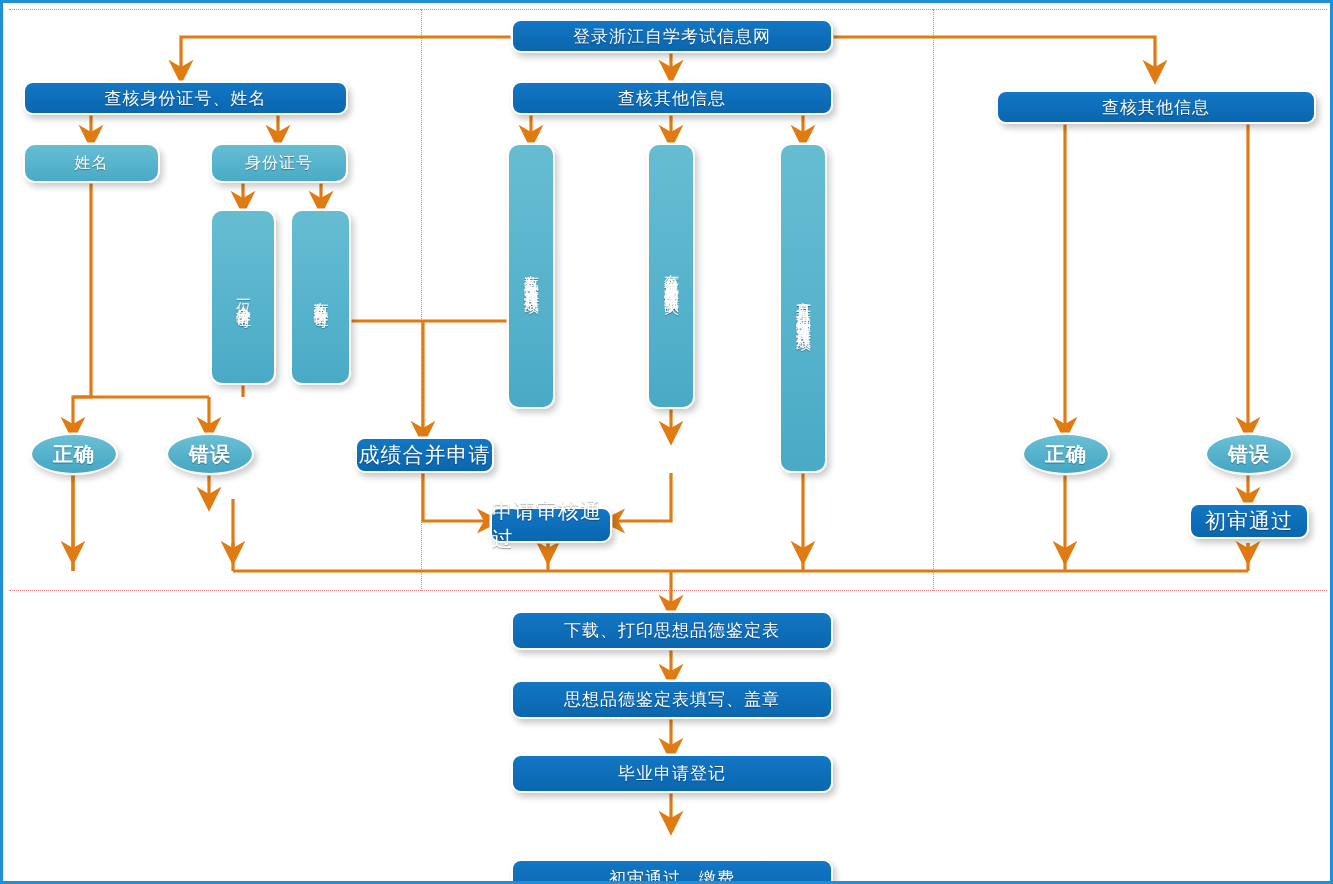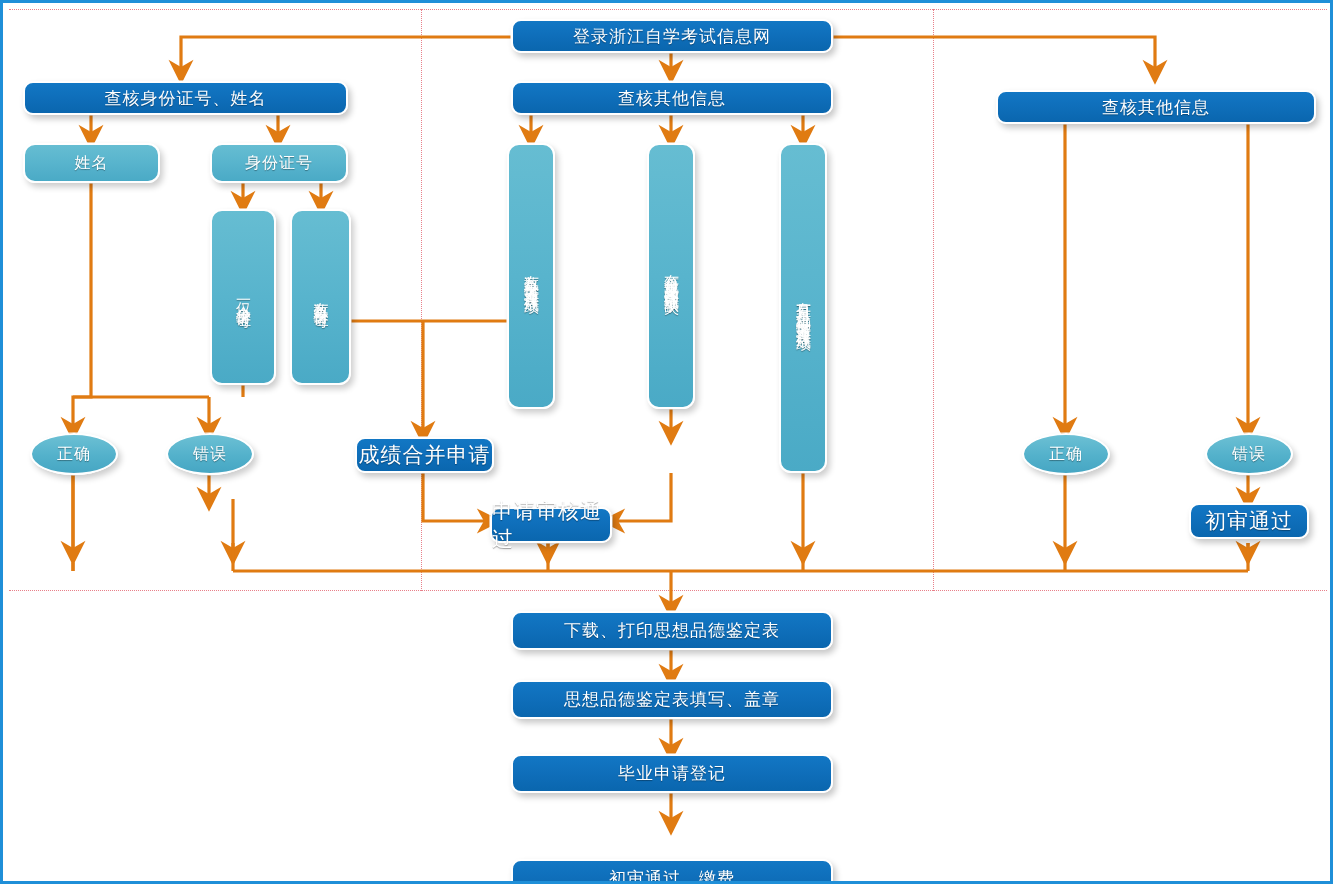--- a/index.html
+++ b/index.html
@@ -53,7 +53,8 @@
     border:2px solid #ffffff;
     border-radius:50%;
     box-shadow:3px 4px 6px rgba(0,0,0,.20), 0 0 0 1px rgba(255,255,255,.55);
-    font-size:16px;
+    font-size:20px;
+    font-weight:bold;
   }
   
   .vert .cap{

